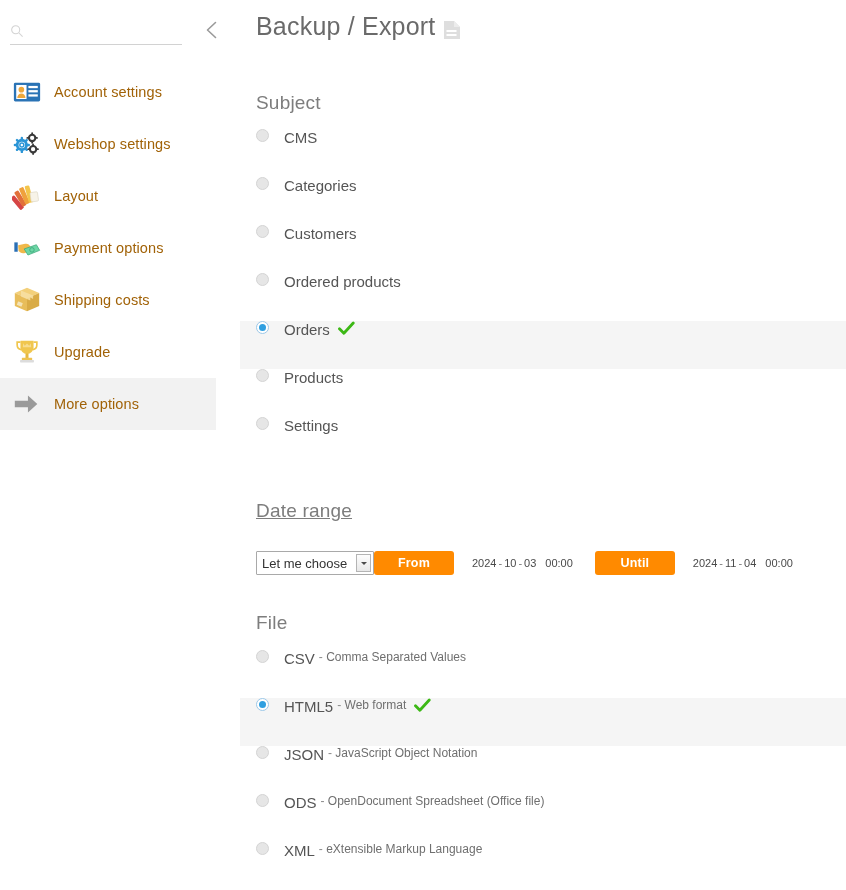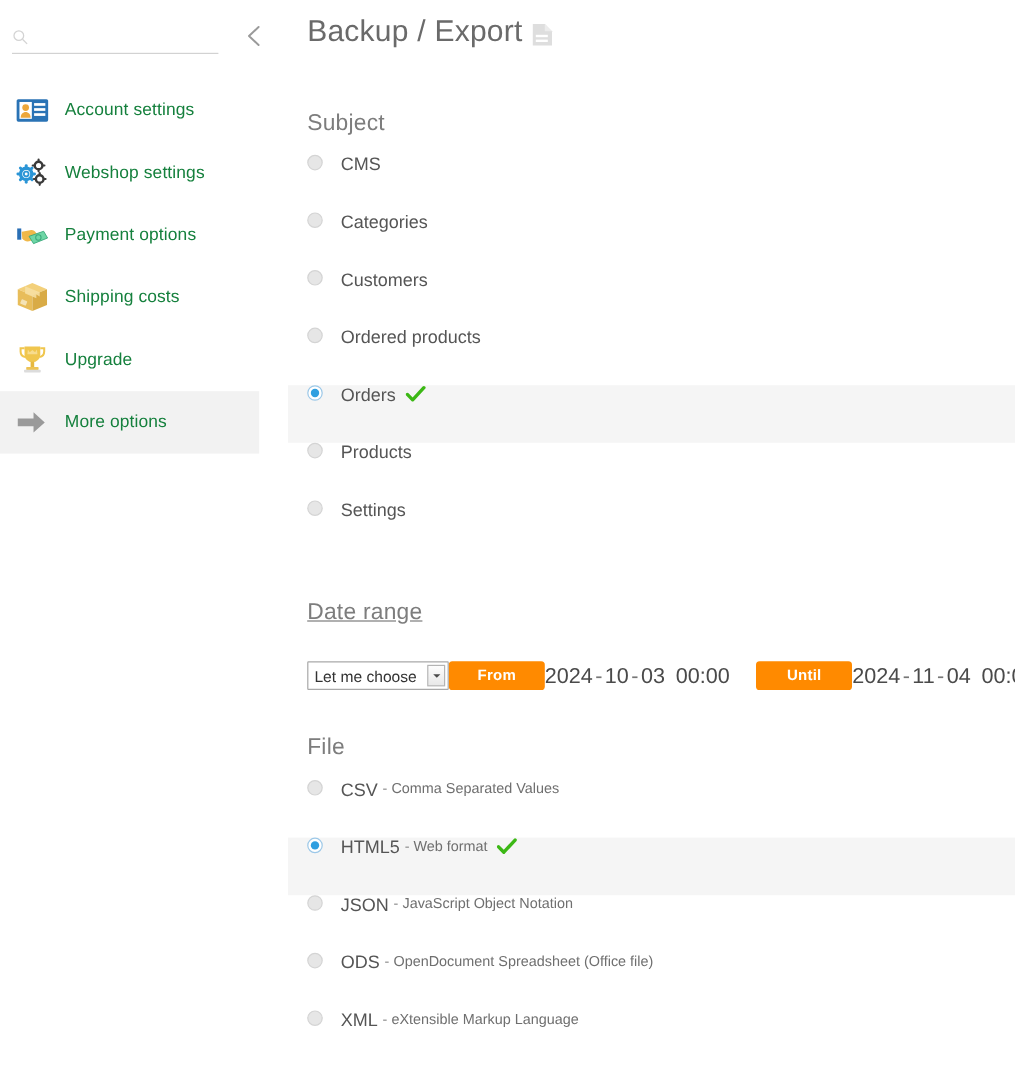--- a/index.html
+++ b/index.html
@@ -64,7 +64,7 @@
     display: flex; align-items: center; justify-content: center;
   }
   .nav-label {
-    font-size: 14.5px; color: #15803d; letter-spacing: .1px;
+    font-size: 14.5px; color: #a16207; letter-spacing: .1px;
   }
 
   

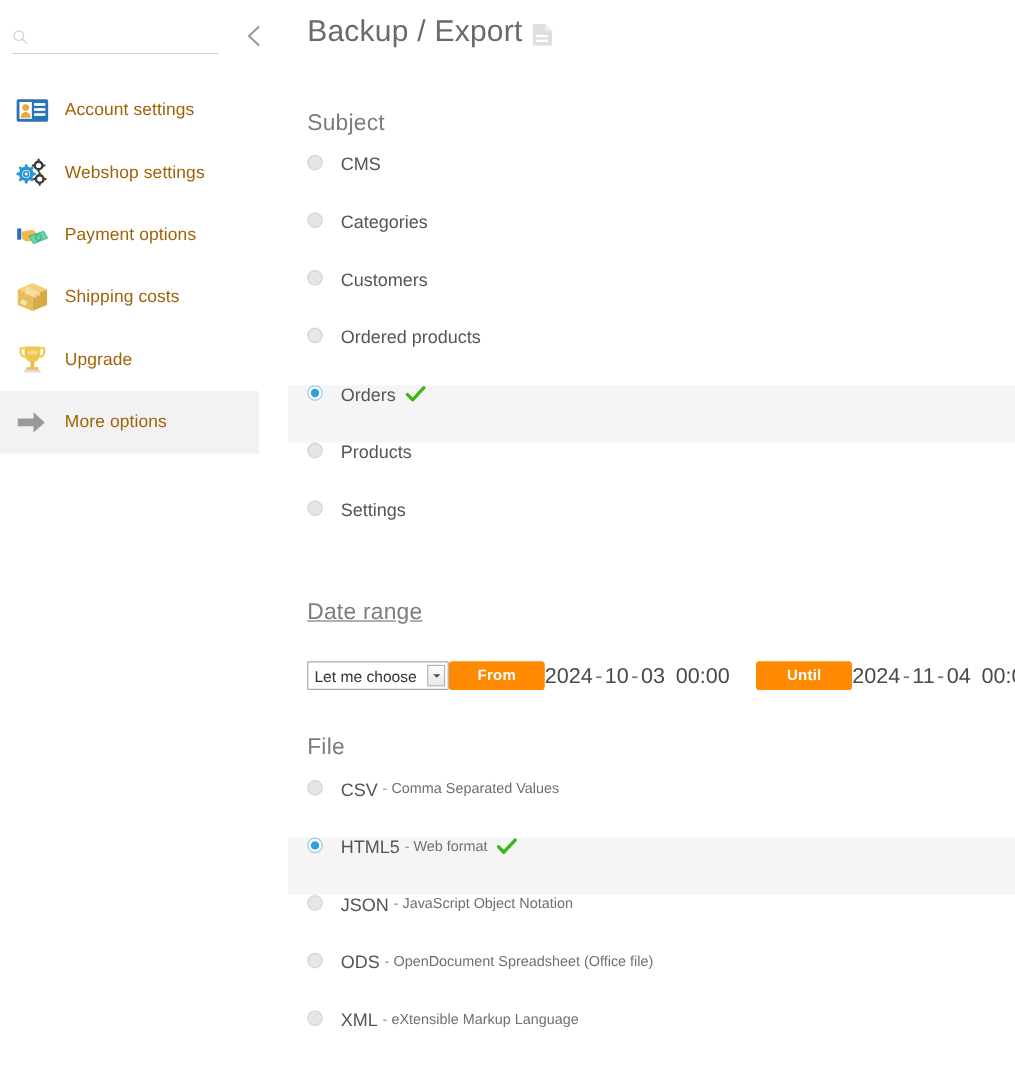--- a/index.html
+++ b/index.html
@@ -248,6 +248,20 @@
         <span class="nav-label">Webshop settings</span>
       </div>
 
+      <div class="nav-item">
+        <span class="nav-icon">
+          <svg viewBox="0 0 32 32" width="30" height="30">
+            <g transform="rotate(-18 16 18)">
+              <rect x="3" y="7" width="5" height="17" rx="1.2" fill="#d64545" transform="rotate(-22 16 20)"></rect>
+              <rect x="7.5" y="6" width="5" height="18" rx="1.2" fill="#e2703a" transform="rotate(-13 16 20)"></rect>
+              <rect x="12" y="5.5" width="5" height="18.5" rx="1.2" fill="#efa13c" transform="rotate(-5 16 20)"></rect>
+              <rect x="16.5" y="5.5" width="5" height="18.5" rx="1.2" fill="#f3c54b" transform="rotate(3 16 20)"></rect>
+              <rect x="19.5" y="13" width="8" height="10" rx="1.2" fill="#f7f3e8" stroke="#ddd6c4" stroke-width=".7" transform="rotate(10 16 20)"></rect>
+            </g>
+          </svg>
+        </span>
+        <span class="nav-label">Layout</span>
+      </div>
 
       <div class="nav-item">
         <span class="nav-icon">

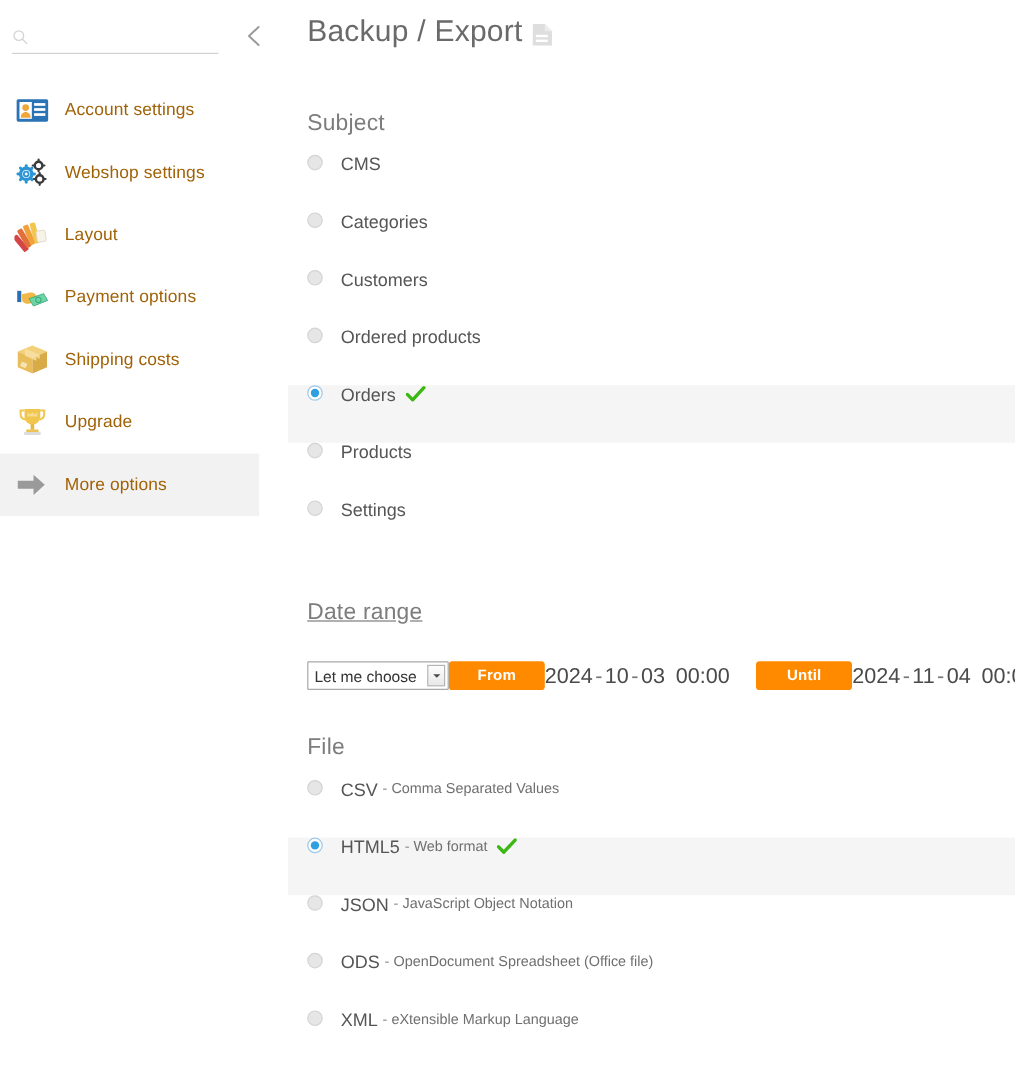--- a/index.html
+++ b/index.html
@@ -157,7 +157,8 @@
   #from-button { width: 80px; }
   #until-button { width: 80px; margin-left: 22px; }
   .date-value {
-    font-size: 18px; color: #4a4a4a;
+    font-size: 11px; color: #4a4a4a;
+    margin-left: 18px;
     display: flex; align-items: center;
     white-space: nowrap;
   }

